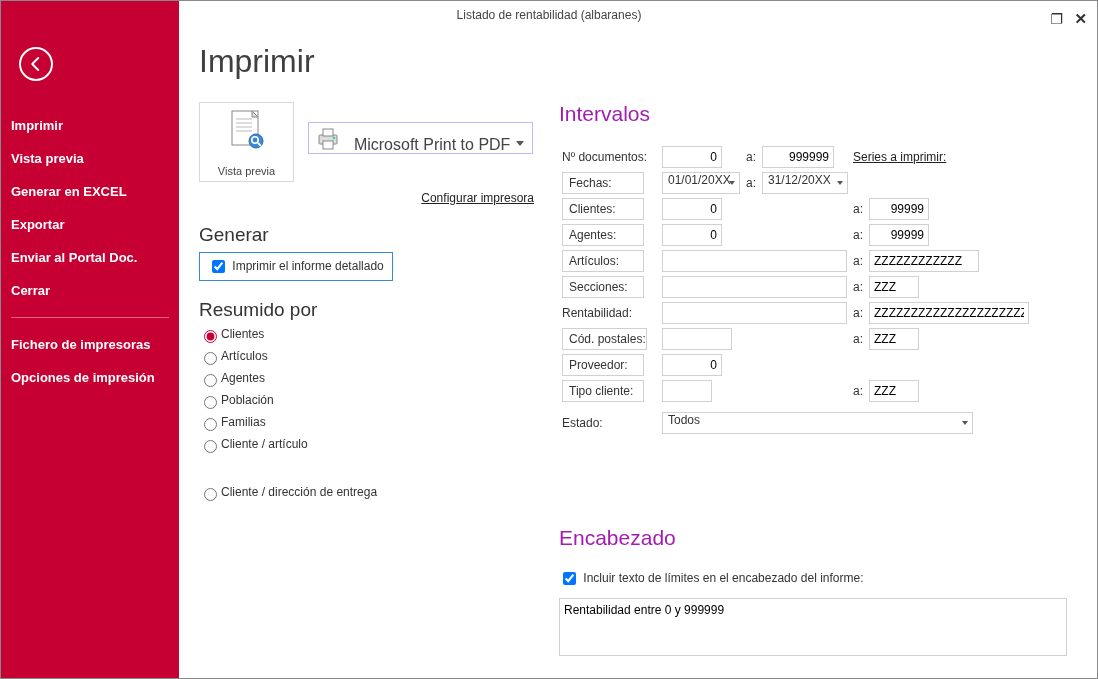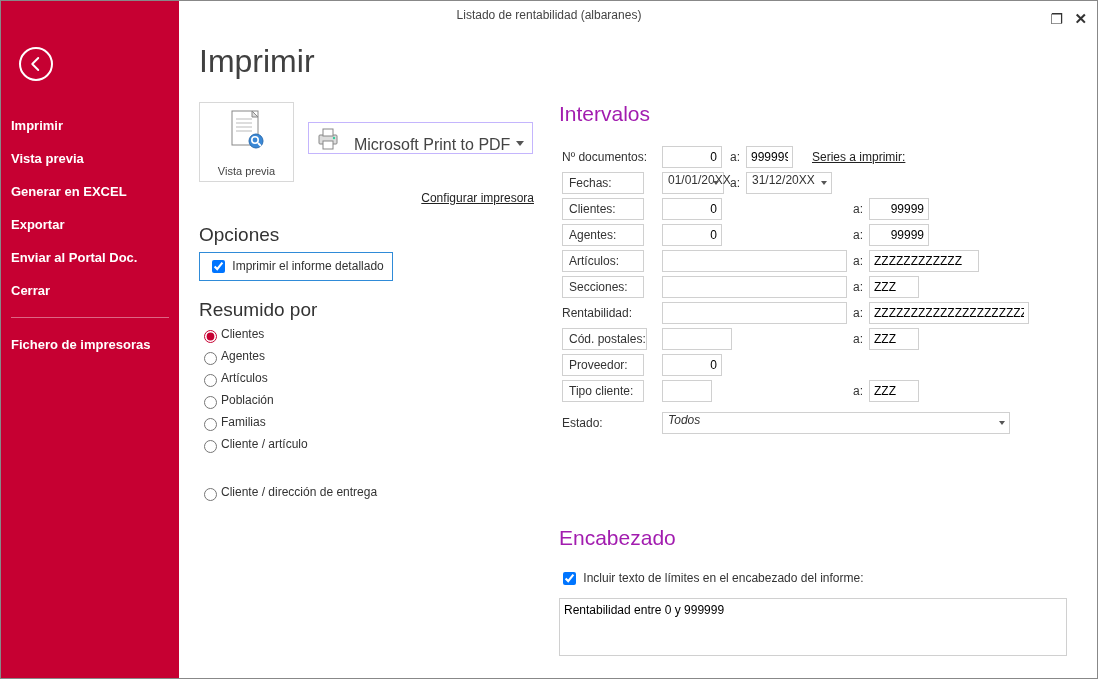--- a/index.html
+++ b/index.html
@@ -128,7 +128,7 @@
         <td class="smlabel" style="width:100px">Nº documentos:</td>
         <td><input class="tbox right" style="width: 60px;" value="0"></td>
         <td class="alab">a:</td>
-        <td><input class="tbox right" style="width: 47px;" value="999999"></td>
+        <td><input class="tbox right" style="width: 72px;" value="999999"></td>
         <td style="padding-left:16px"><span class="linklike">Series a imprimir:</span></td>
       </tr>
       <tr>

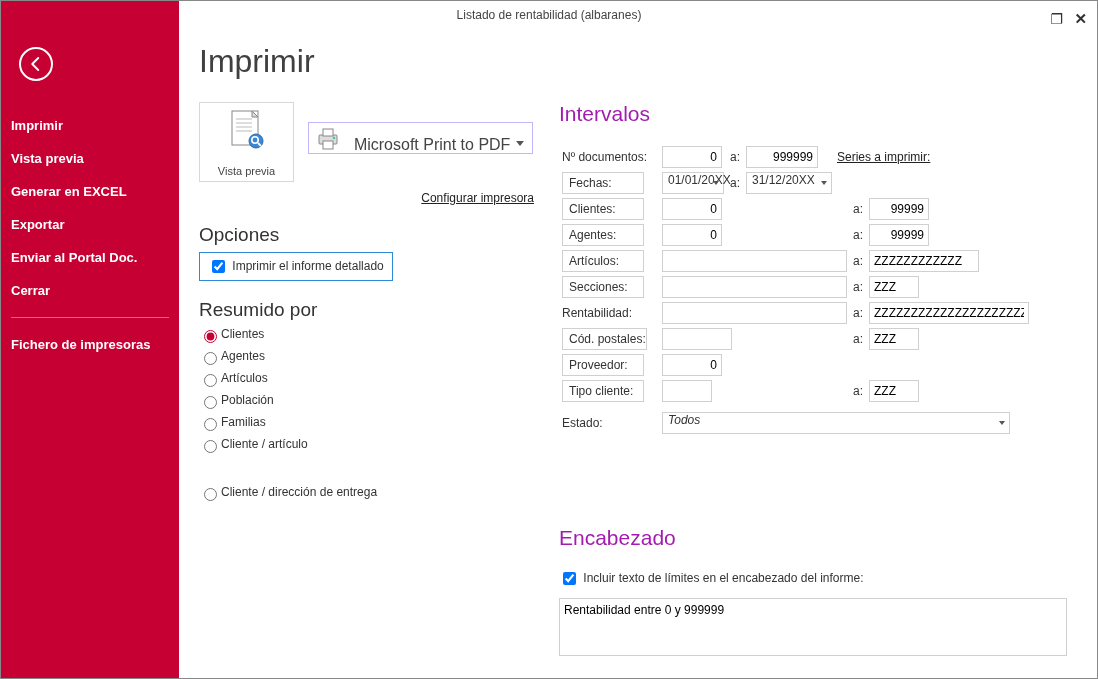--- a/index.html
+++ b/index.html
@@ -133,7 +133,7 @@
       </tr>
       <tr>
         <td><span class="labbtn">Fechas:</span></td>
-        <td colspan="1"><span class="ddl" style="width:62px"><span>01/01/20XX</span><span class="caret"></span></span></td>
+        <td colspan="1"><span class="ddl" style="width:78px"><span>01/01/20XX</span><span class="caret"></span></span></td>
         <td class="alab">a:</td>
         <td colspan="2"><span class="ddl" style="width:86px"><span>31/12/20XX</span><span class="caret"></span></span></td>
       </tr>

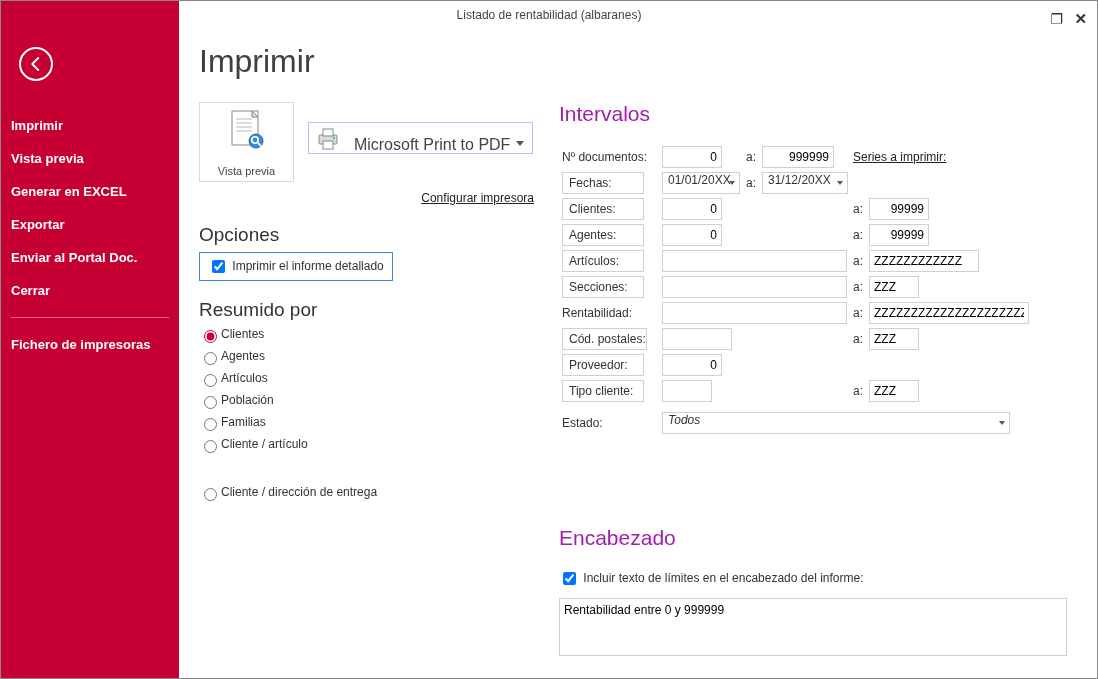--- a/index.html
+++ b/index.html
@@ -101,7 +101,7 @@
     </div>
     <div class="cfgrow"><span class="linklike">Configurar impresora</span></div>
 
-    <h3 class="sec">Opciones</h3>
+    <h3 class="sec">Generar</h3>
     <label class="checkbox-row">
       <input type="checkbox" checked="" style="">
       <span>Imprimir el informe detallado</span>

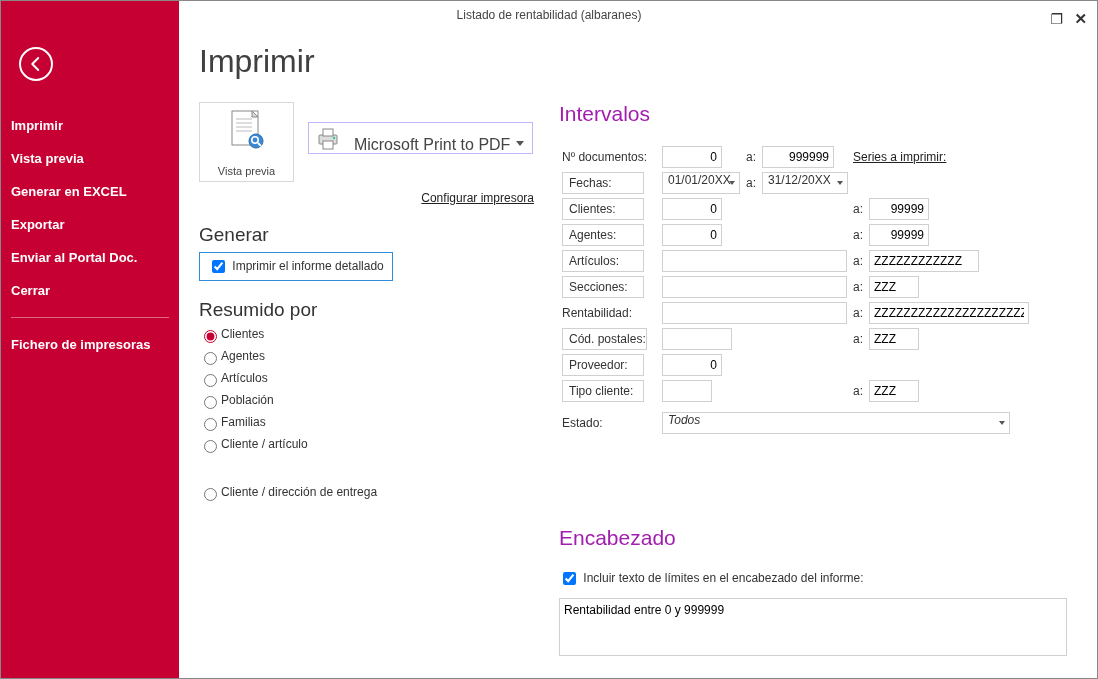--- a/index.html
+++ b/index.html
@@ -67,6 +67,7 @@
   <a class="item">Cerrar</a>
   <hr>
   <a class="item">Fichero de impresoras</a>
+  <a class="item">Opciones de impresión</a>
 </div>
 
 <div class="main">

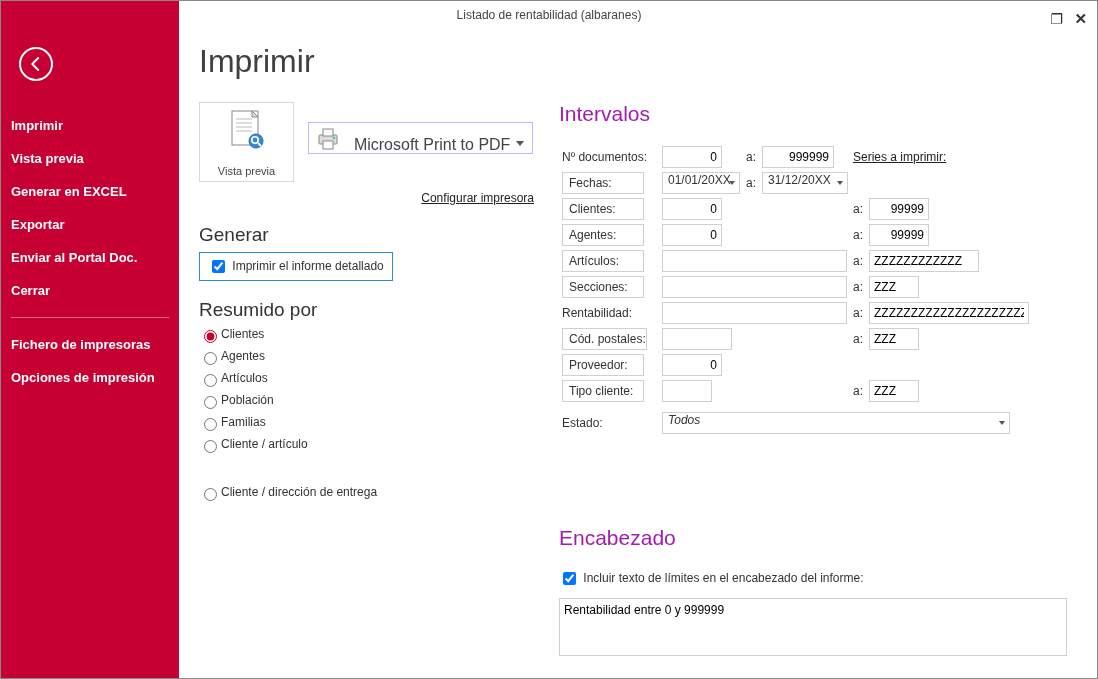--- a/index.html
+++ b/index.html
@@ -111,8 +111,8 @@
     <h3 class="sec">Resumido por</h3>
     <div id="radios">
         <label class="radio-row" style="display: block;"><input type="radio" name="res" checked="" style=""><span>Clientes</span></label>
+        <label class="radio-row" style="display: block;"><input type="radio" name="res" style=""><span>Artículos</span></label>
         <label class="radio-row" style="display: block;"><input type="radio" name="res" style=""><span>Agentes</span></label>
-        <label class="radio-row" style="display: block;"><input type="radio" name="res" style=""><span>Artículos</span></label>
         <label class="radio-row" style="display: block;"><input type="radio" name="res" style=""><span>Población</span></label>
         <label class="radio-row" style="display: block;"><input type="radio" name="res" style=""><span>Familias</span></label>
         <label class="radio-row" style="display: block;"><input type="radio" name="res" style=""><span>Cliente / artículo</span></label>

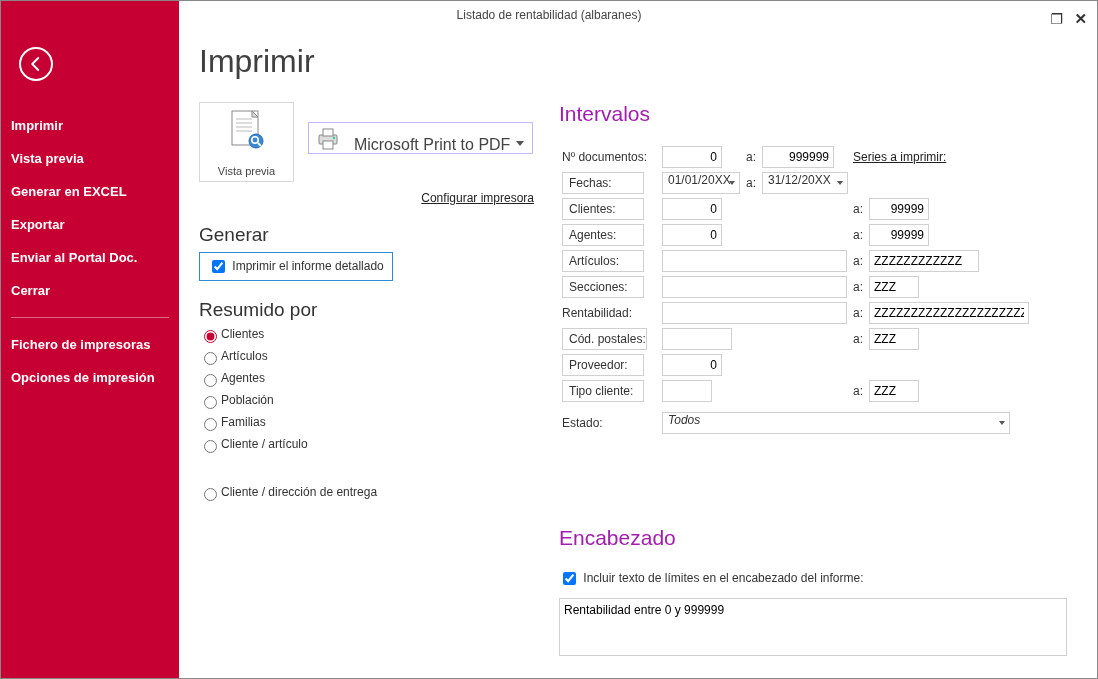--- a/index.html
+++ b/index.html
@@ -38,7 +38,7 @@
   .ddl { border:1px solid #d0d0d0; height:22px; padding:0 16px 0 5px; font-size:12px; position:relative; display:inline-block; cursor:pointer; background:#fff;}
   .ddl .caret { position:absolute; right:4px; top:8px; border-left:3px solid transparent; border-right:3px solid transparent; border-top:4px solid #555;}
   .alab { font-size:12px; padding:0 6px; }
-  .statesel { width:348px;font-style:italic; }
+  .statesel { width:311px; }
   .hdrtext { width:508px; height:58px; border:1px solid #d0d0d0; font-size:12px; padding:4px; resize:none; }
   .smlabel { font-size:12px; color:#333;}
   .checkbox-plain { font-size:12px; color:#333; }

